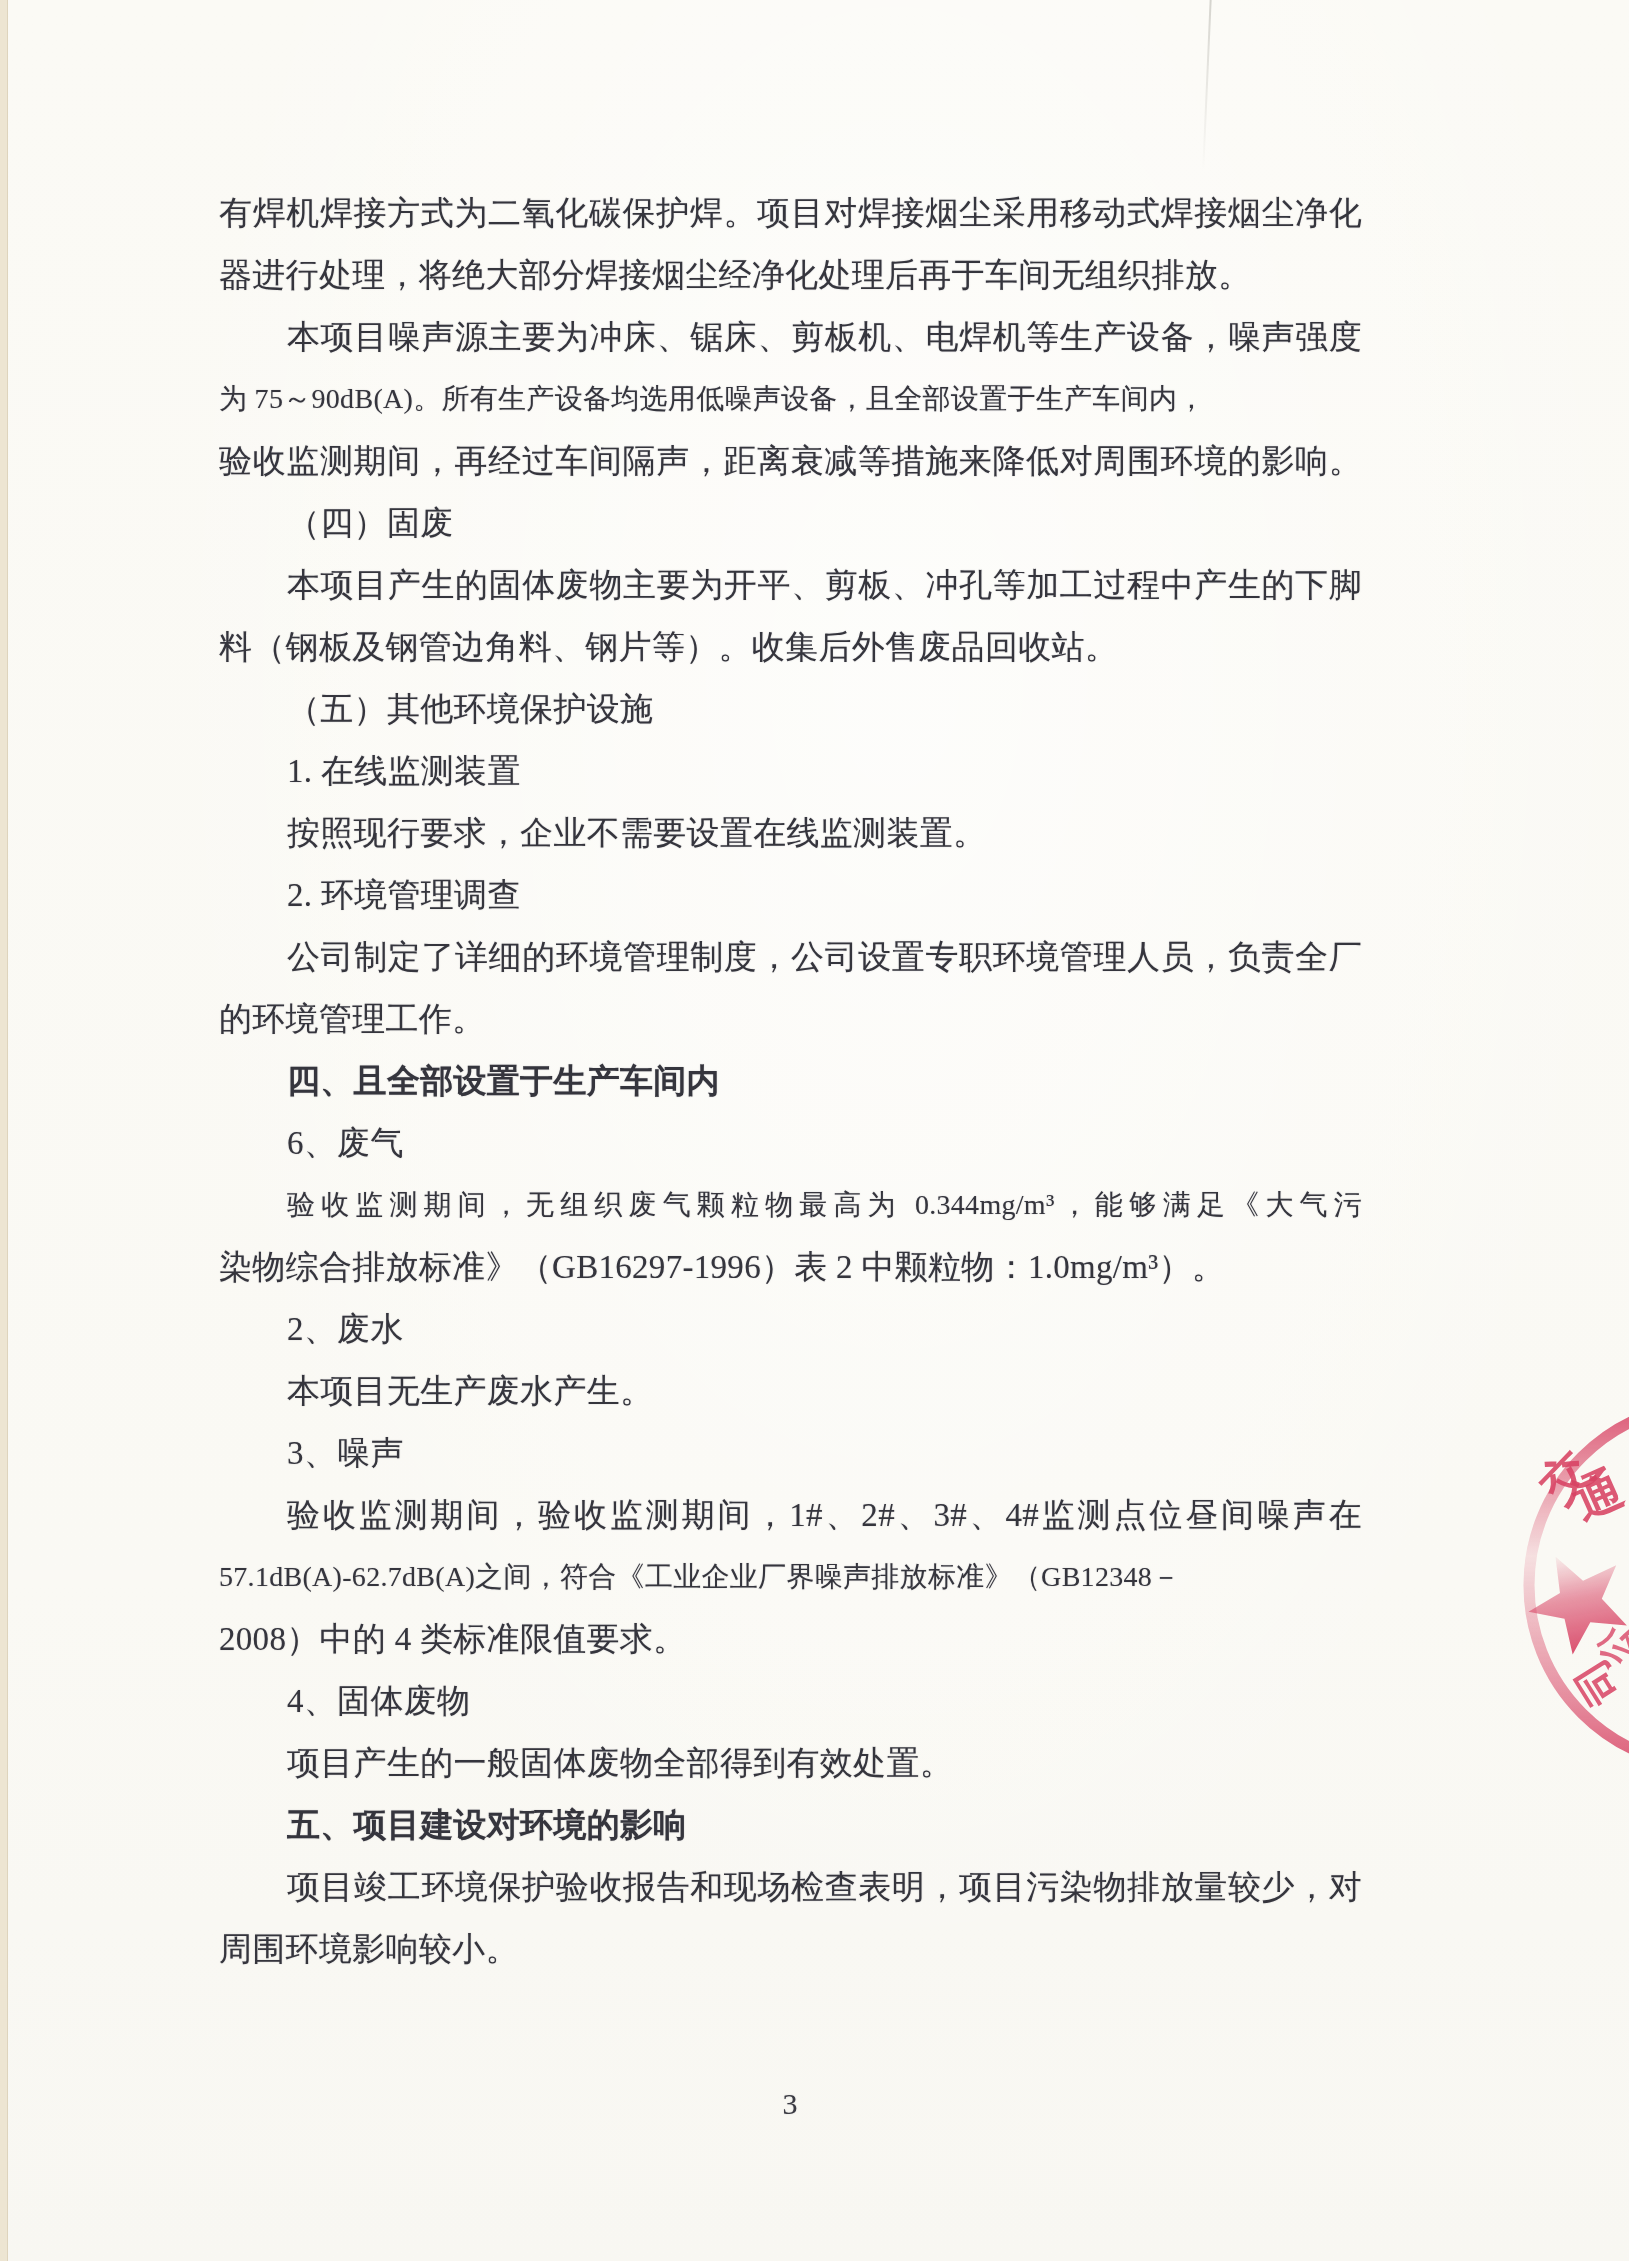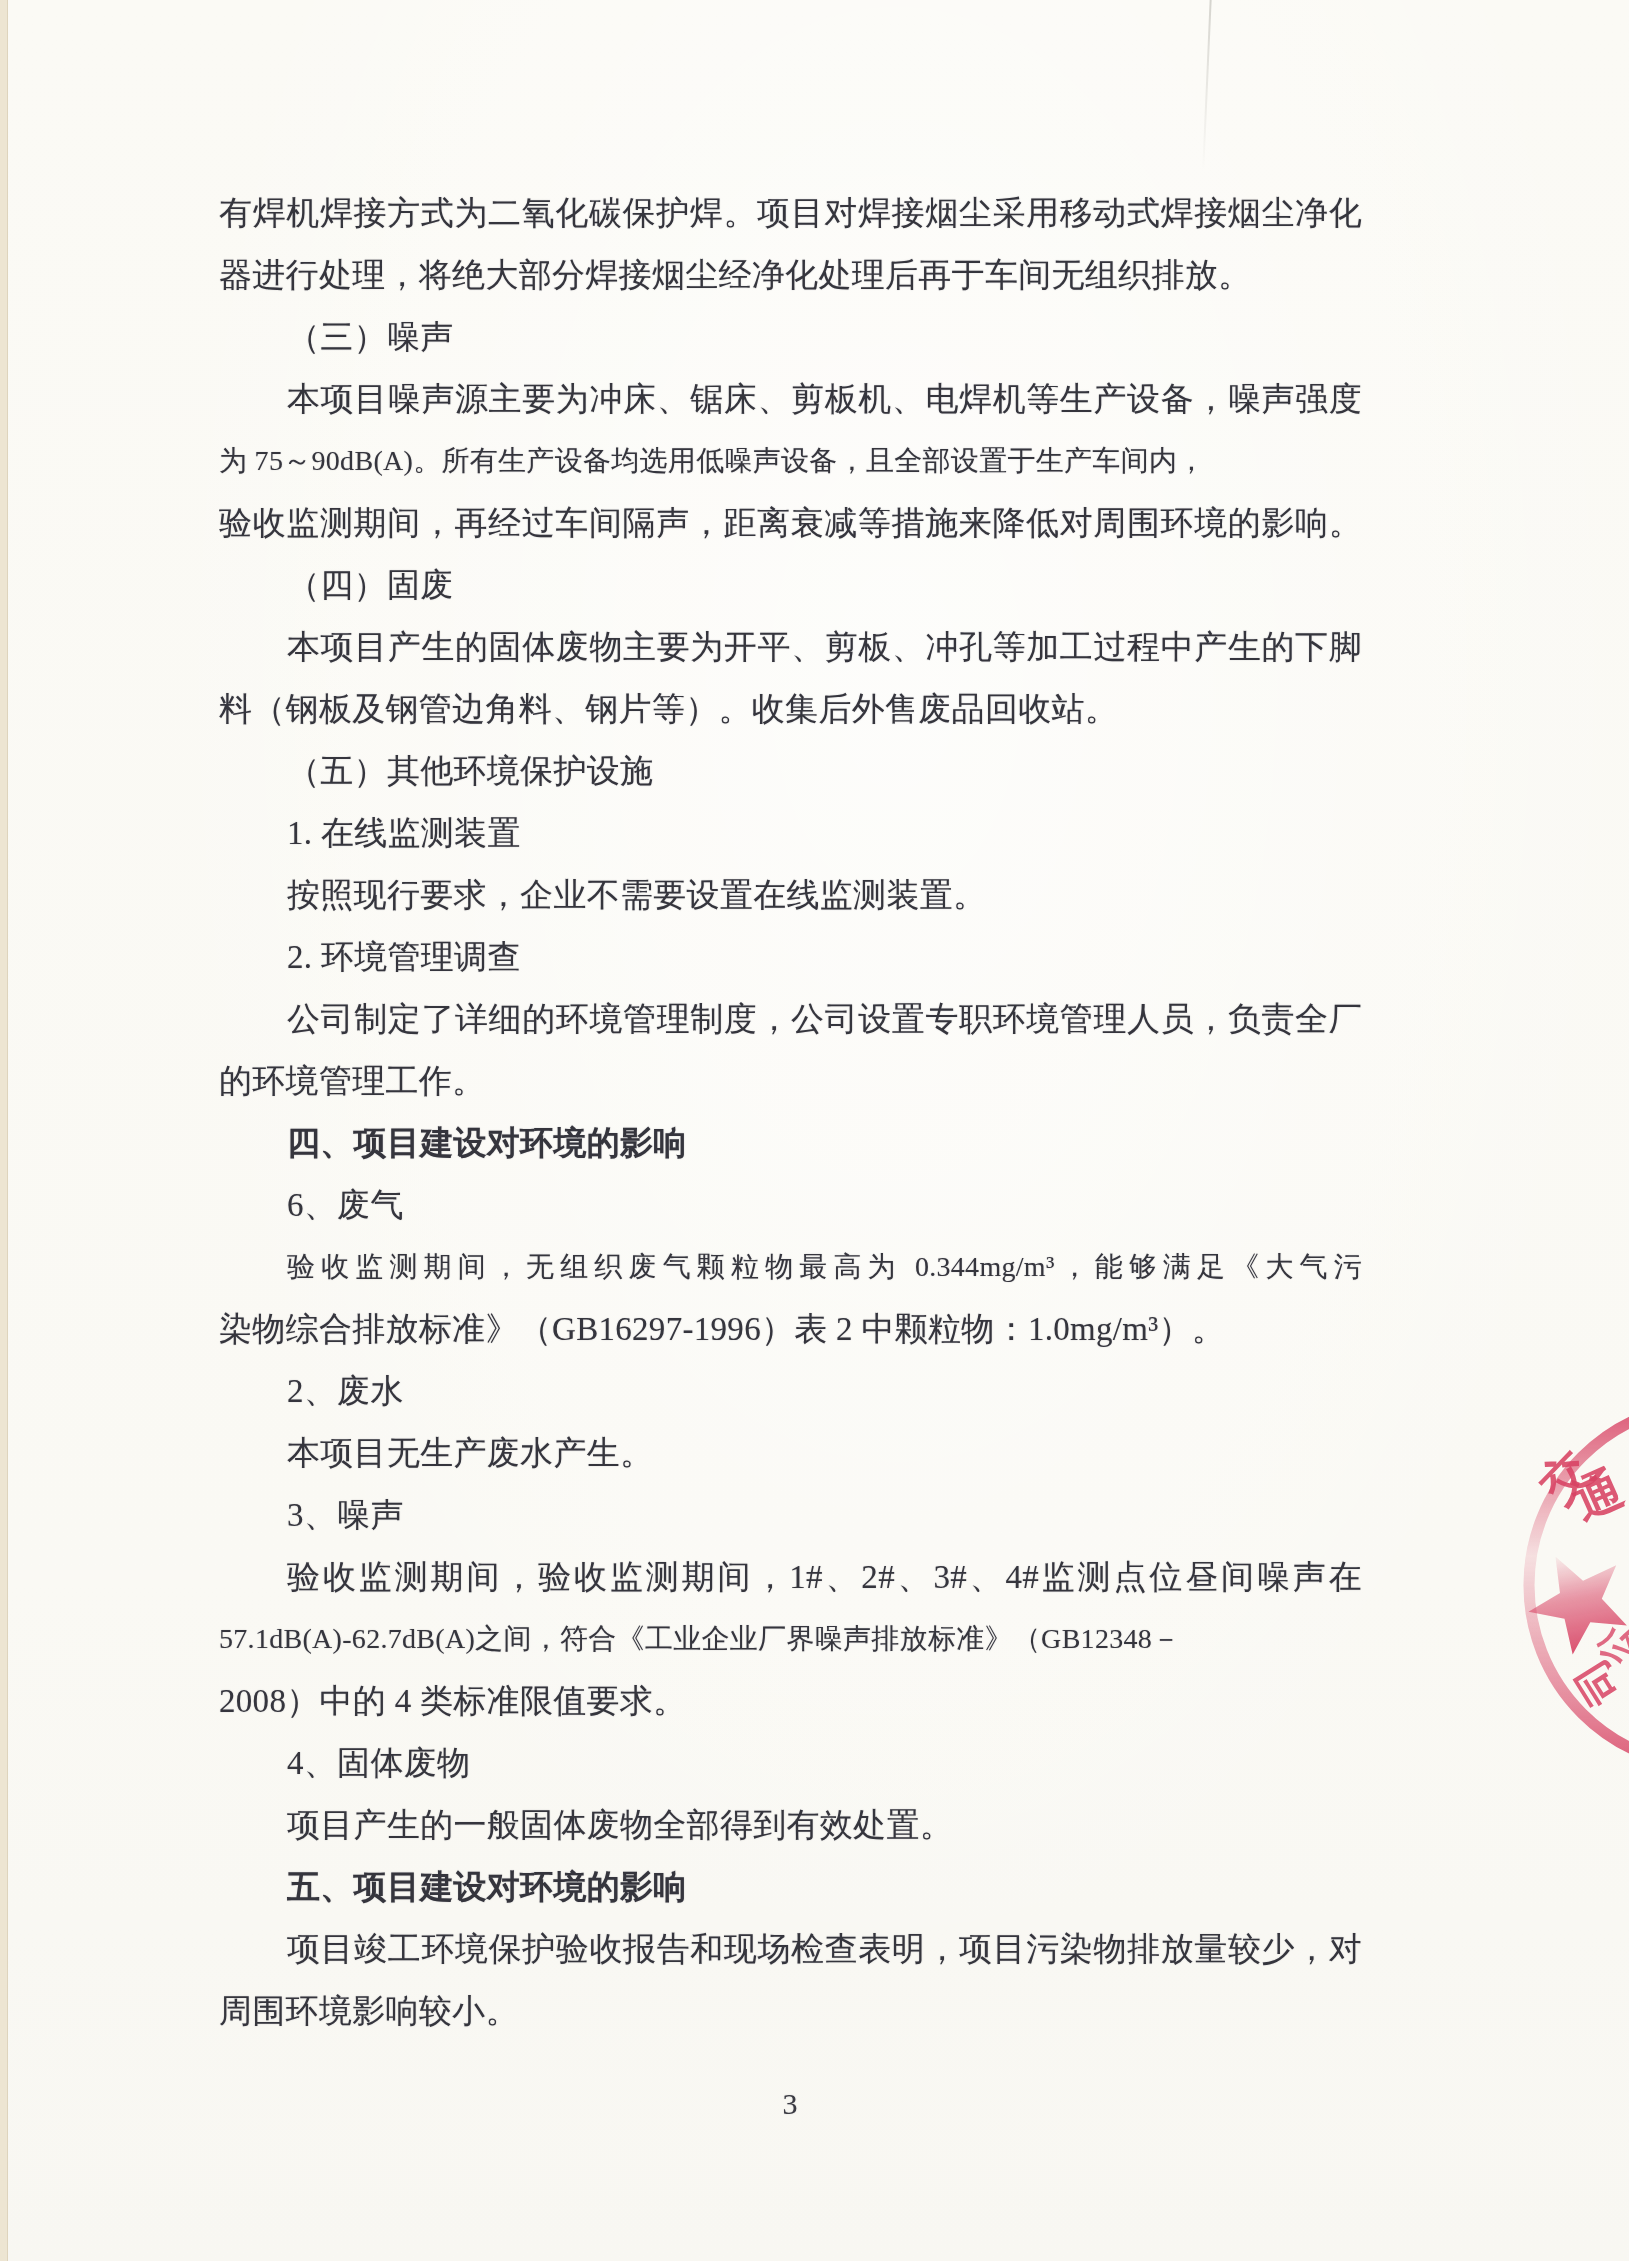--- a/index.html
+++ b/index.html
@@ -90,7 +90,6 @@
   <main class="content">
     <div class="line j">有焊机焊接方式为二氧化碳保护焊。项目对焊接烟尘采用移动式焊接烟尘净化</div>
     <div class="line">器进行处理，将绝大部分焊接烟尘经净化处理后再于车间无组织排放。</div>
-    <div class="line ind">（三）噪声</div>
     <div class="line ind j">本项目噪声源主要为冲床、锯床、剪板机、电焊机等生产设备，噪声强度</div>
     <div class="line fs-s">为 75～90dB(A)。所有生产设备均选用低噪声设备，且全部设置于生产车间内，</div>
     <div class="line j">验收监测期间，再经过车间隔声，距离衰减等措施来降低对周围环境的影响。</div>

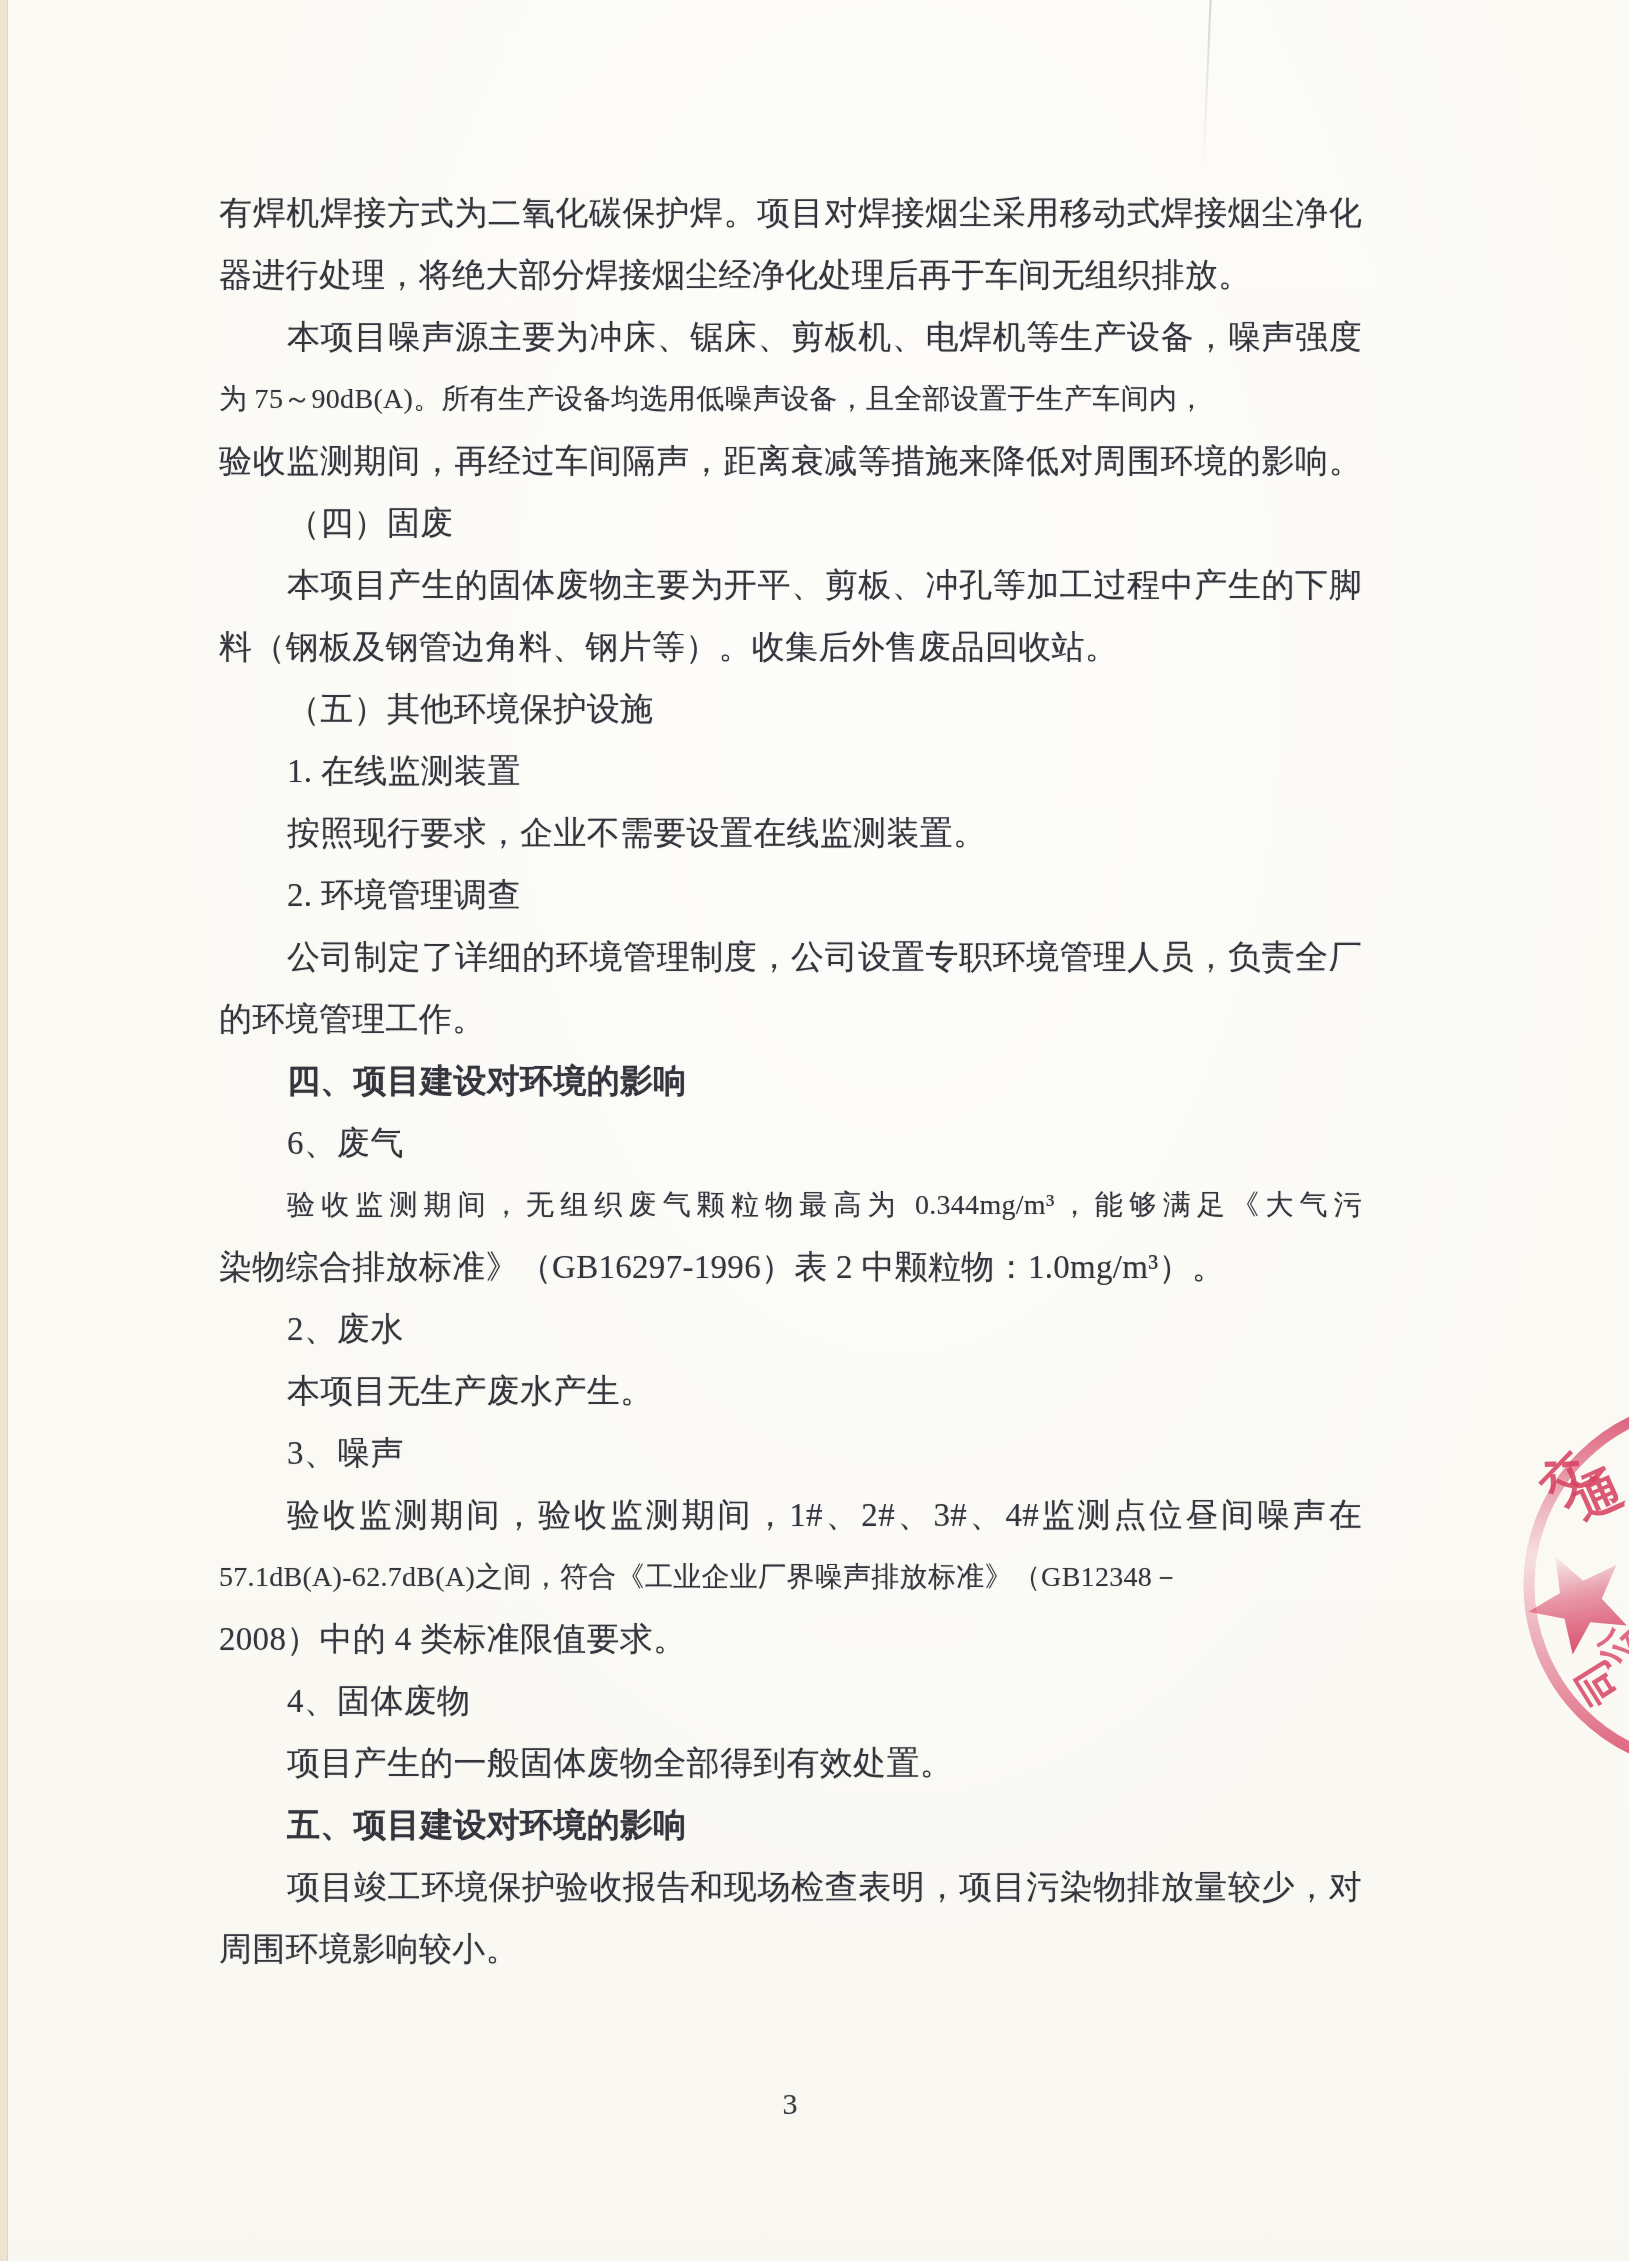--- a/index.html
+++ b/index.html
@@ -102,7 +102,7 @@
     <div class="line ind">2. 环境管理调查</div>
     <div class="line ind j">公司制定了详细的环境管理制度，公司设置专职环境管理人员，负责全厂</div>
     <div class="line">的环境管理工作。</div>
-    <div class="line ind bold">四、项目建设对环境的影响</div>
+    <div class="line ind bold">四、且全部设置于生产车间内</div>
     <div class="line ind">6、废气</div>
     <div class="line ind j fs-s">验收监测期间，无组织废气颗粒物最高为 0.344mg/m³，能够满足《大气污</div>
     <div class="line">染物综合排放标准》（GB16297-1996）表 2 中颗粒物：1.0mg/m³）。</div>

